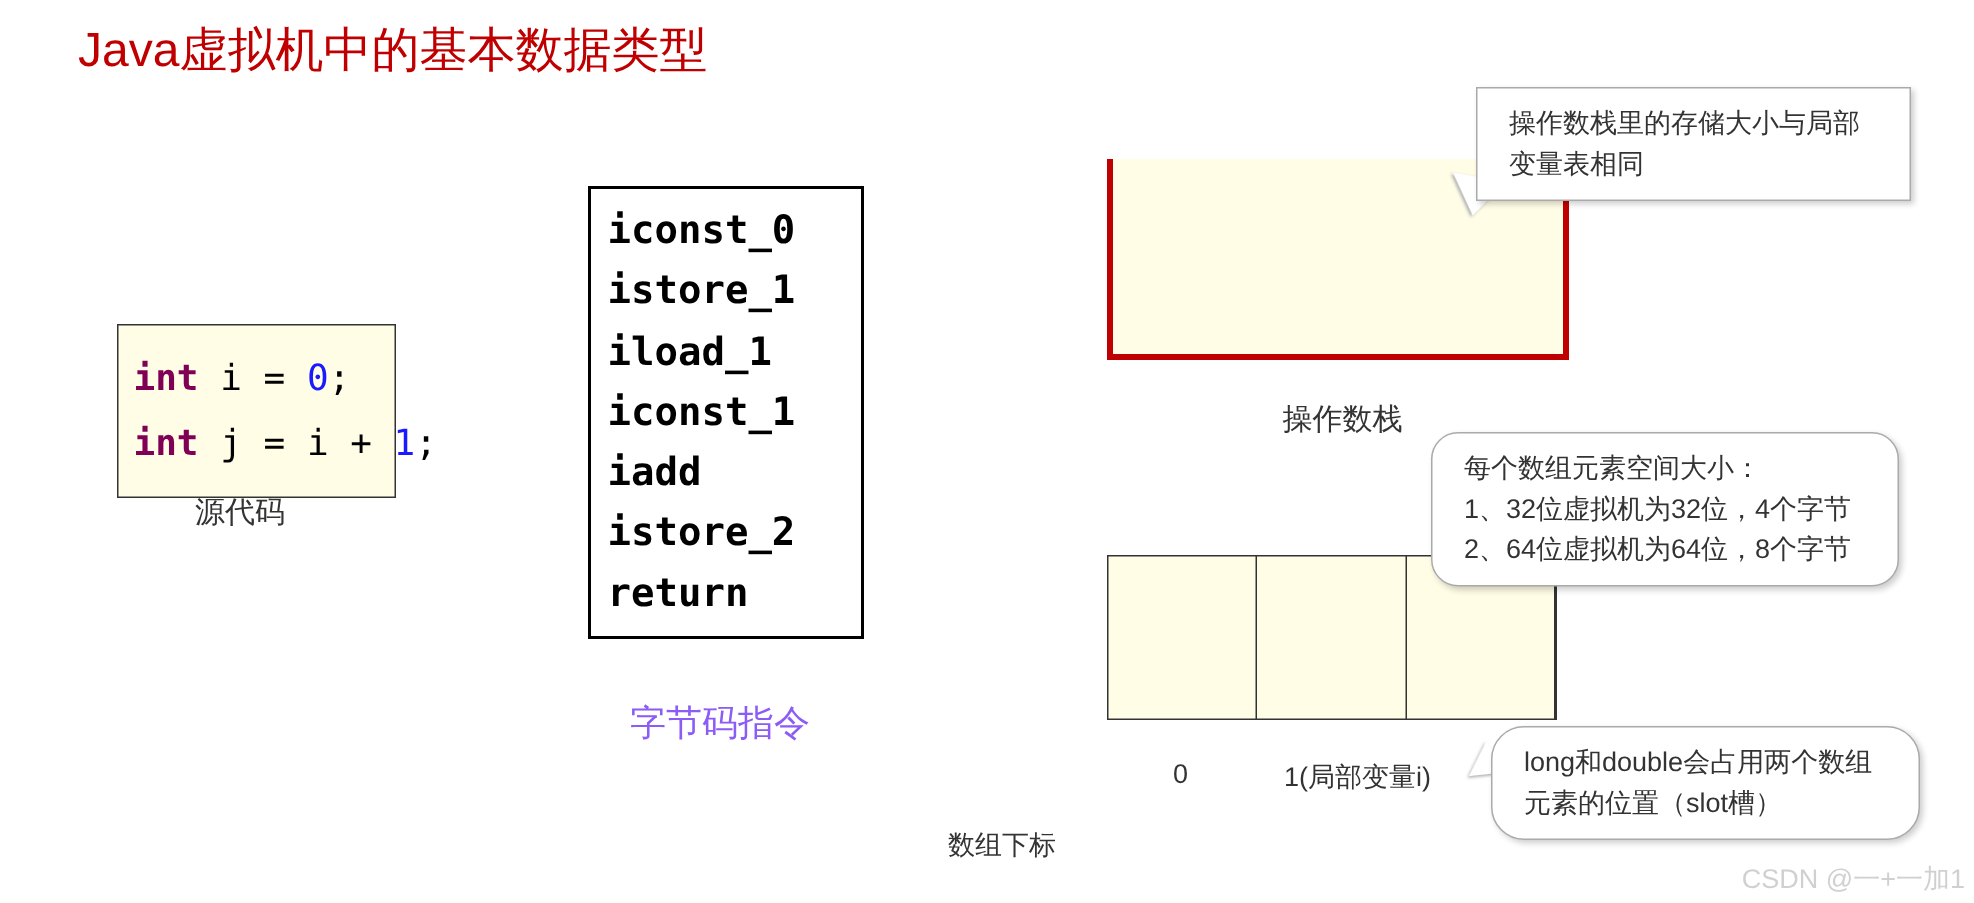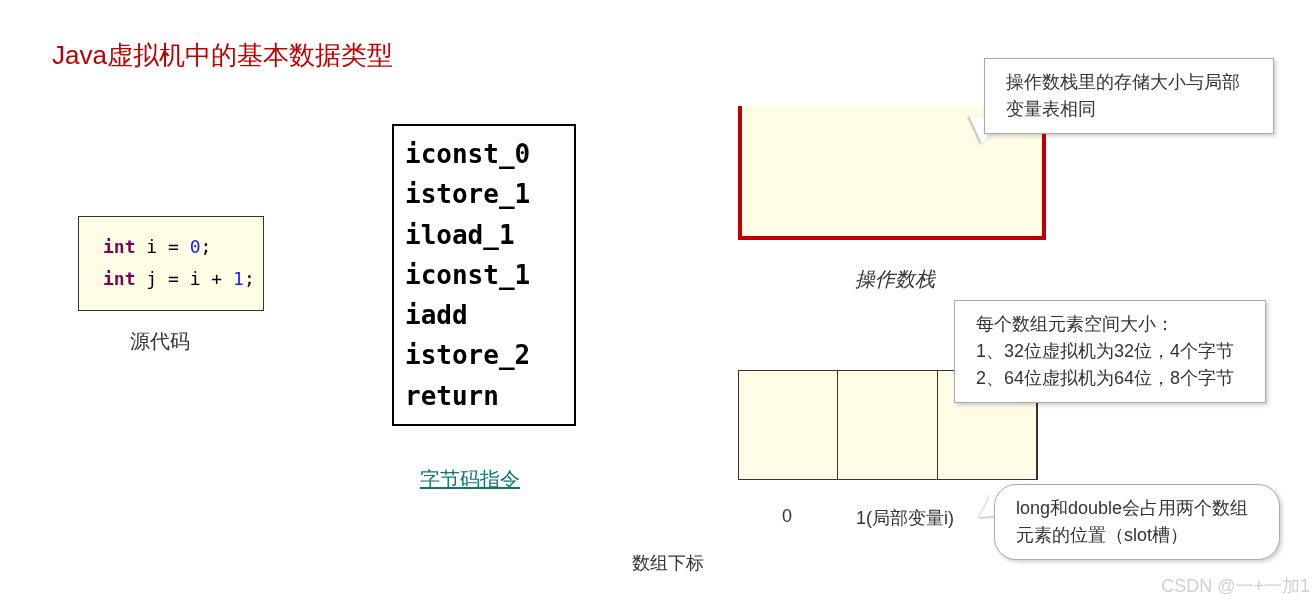--- a/index.html
+++ b/index.html
@@ -16,8 +16,7 @@
     left: 52px;
     top: 12px;
     color: #c00000;
-    font-size: 26px;
-    margin-top: 26px;
+    font-size: 32px;
   }
   .source-box {
     position: absolute;

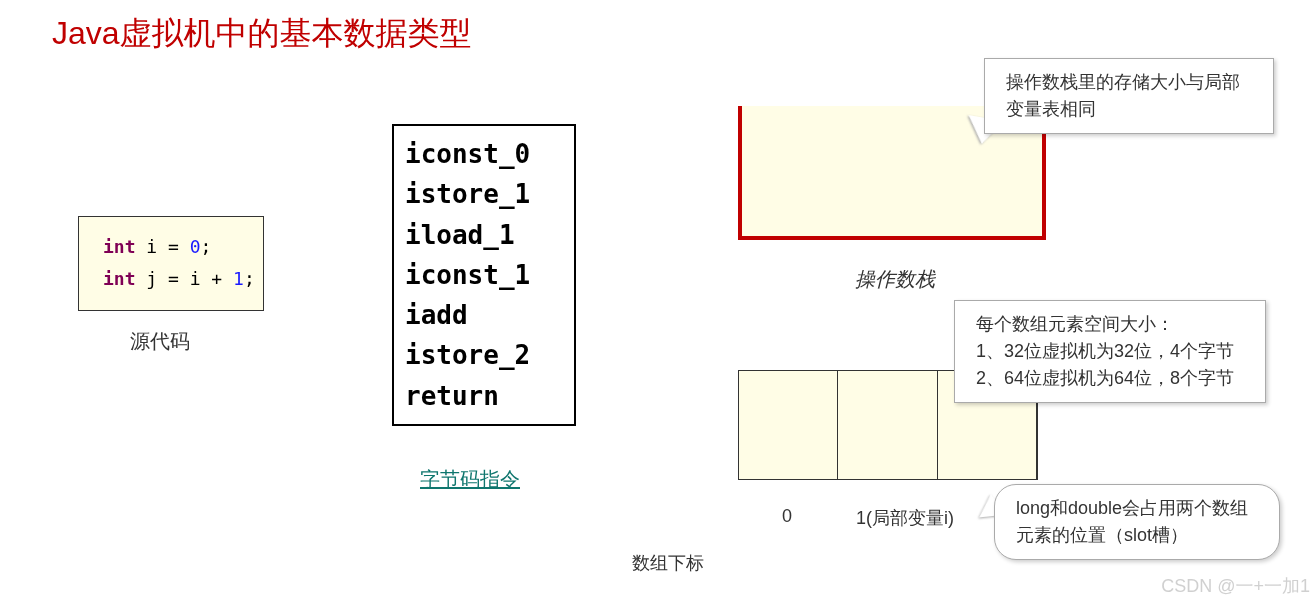--- a/index.html
+++ b/index.html
@@ -23,11 +23,11 @@
     left: 78px;
     top: 216px;
     width: 186px;
-    padding: 14px 24px;
+    padding: 14px 10px;
     background: #fffde6;
     border: 1px solid #333;
     font-family: Consolas, monospace;
-    font-size: 18px;
+    font-size: 24px;
     line-height: 1.8;
     white-space: pre;
   }

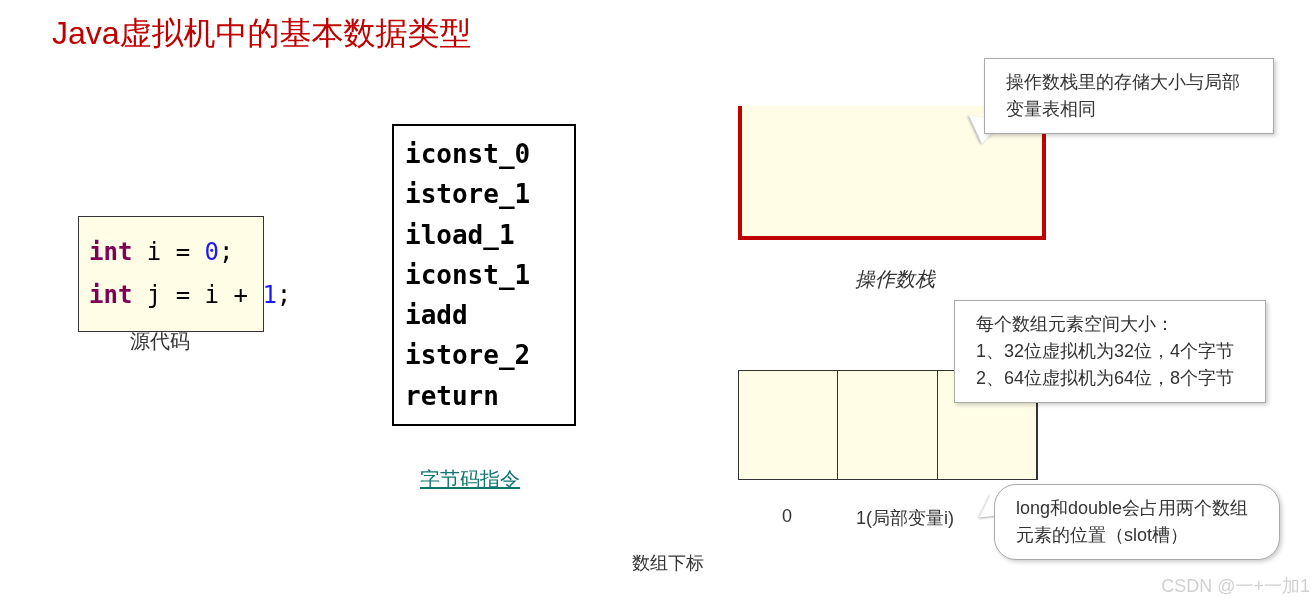--- a/index.html
+++ b/index.html
@@ -78,7 +78,6 @@
     top: 266px;
     font-size: 20px;
     color: #333;
-    font-style: italic;
   }
   .slots-container {
     position: absolute;

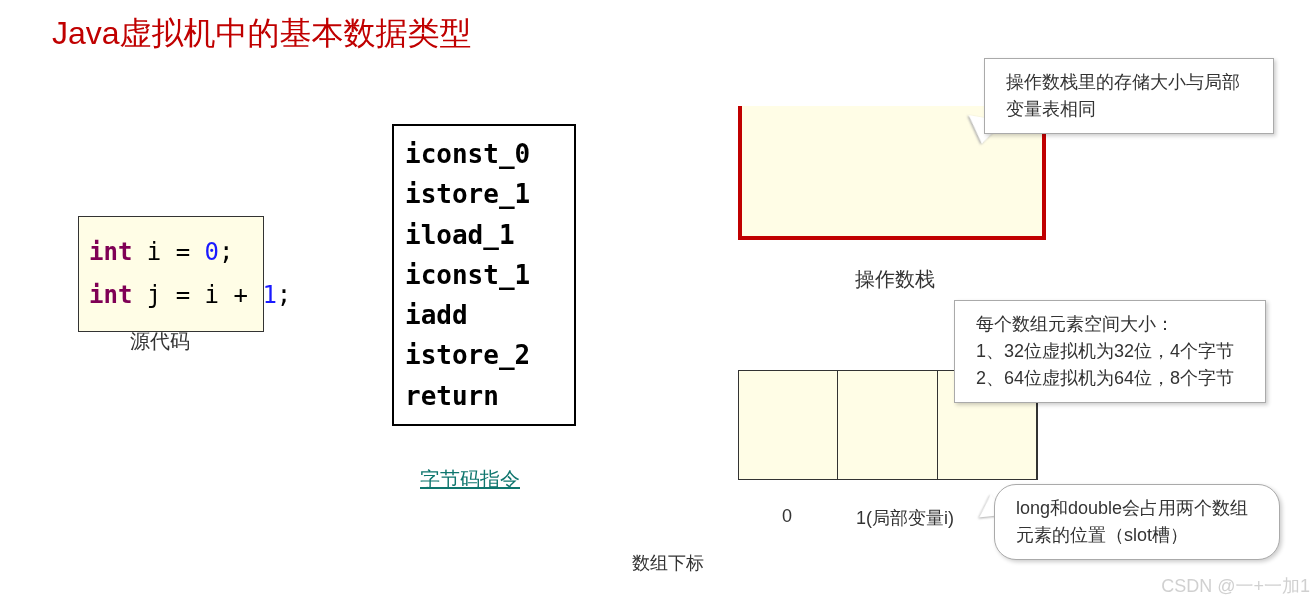--- a/index.html
+++ b/index.html
@@ -116,7 +116,7 @@
     line-height: 1.5;
   }
   .callout1 { left: 984px; top: 58px; width: 290px; }
-  .callout2 { left: 954px; top: 300px; width: 312px; }
+  .callout2 { left: 954px; top: 288px; width: 312px; border-radius: 18px; }
   .callout3 { left: 994px; top: 484px; width: 286px; border-radius: 22px; }
   .tail1 {
     position:absolute; left:966px; top:118px;

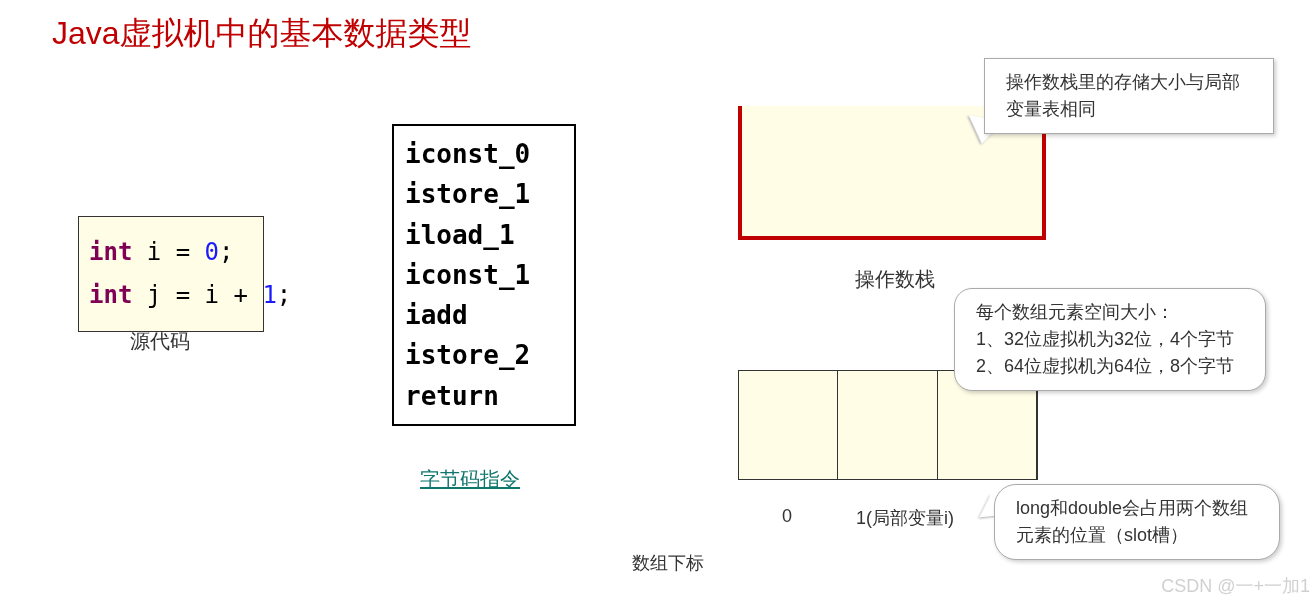--- a/index.html
+++ b/index.html
@@ -57,9 +57,8 @@
     position: absolute;
     left: 420px;
     top: 466px;
-    font-size: 20px;
-    color: #0f766e;
-    text-decoration: underline;
+    font-size: 24px;
+    color: #8b5cf6;
   }
   .stack-box {
     position: absolute;

